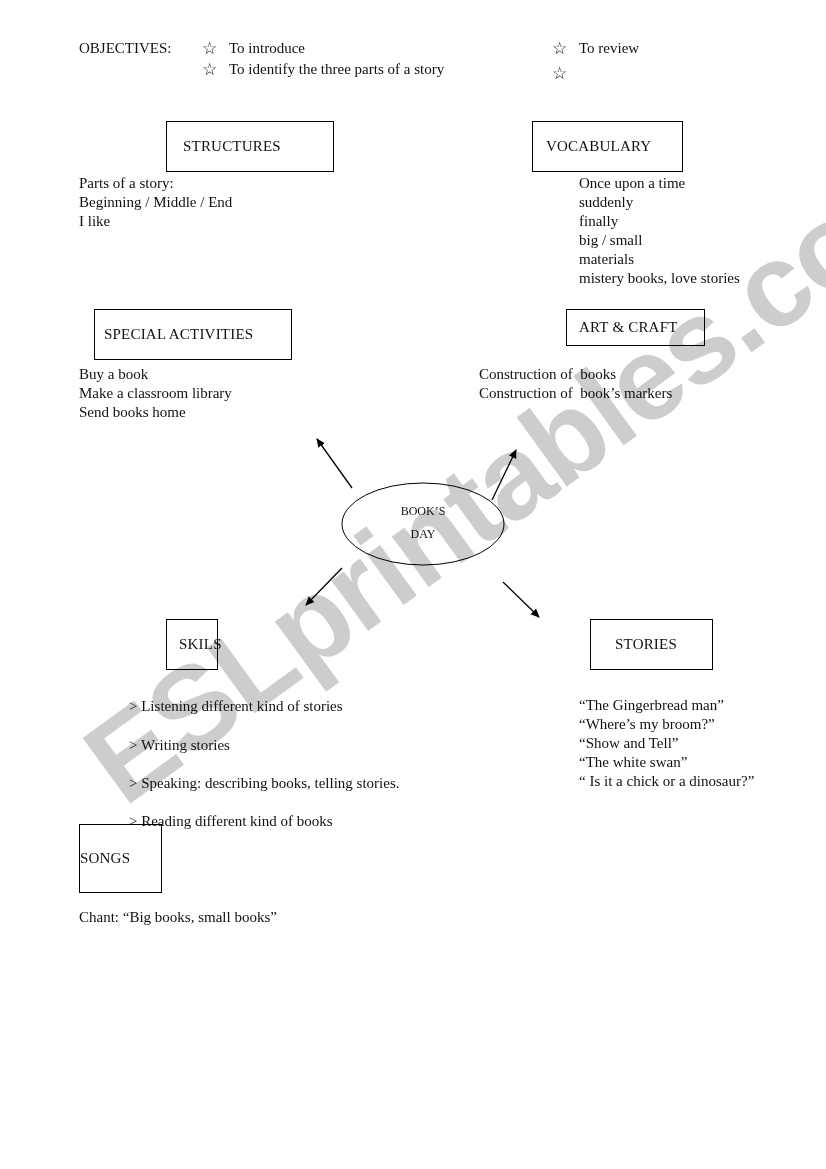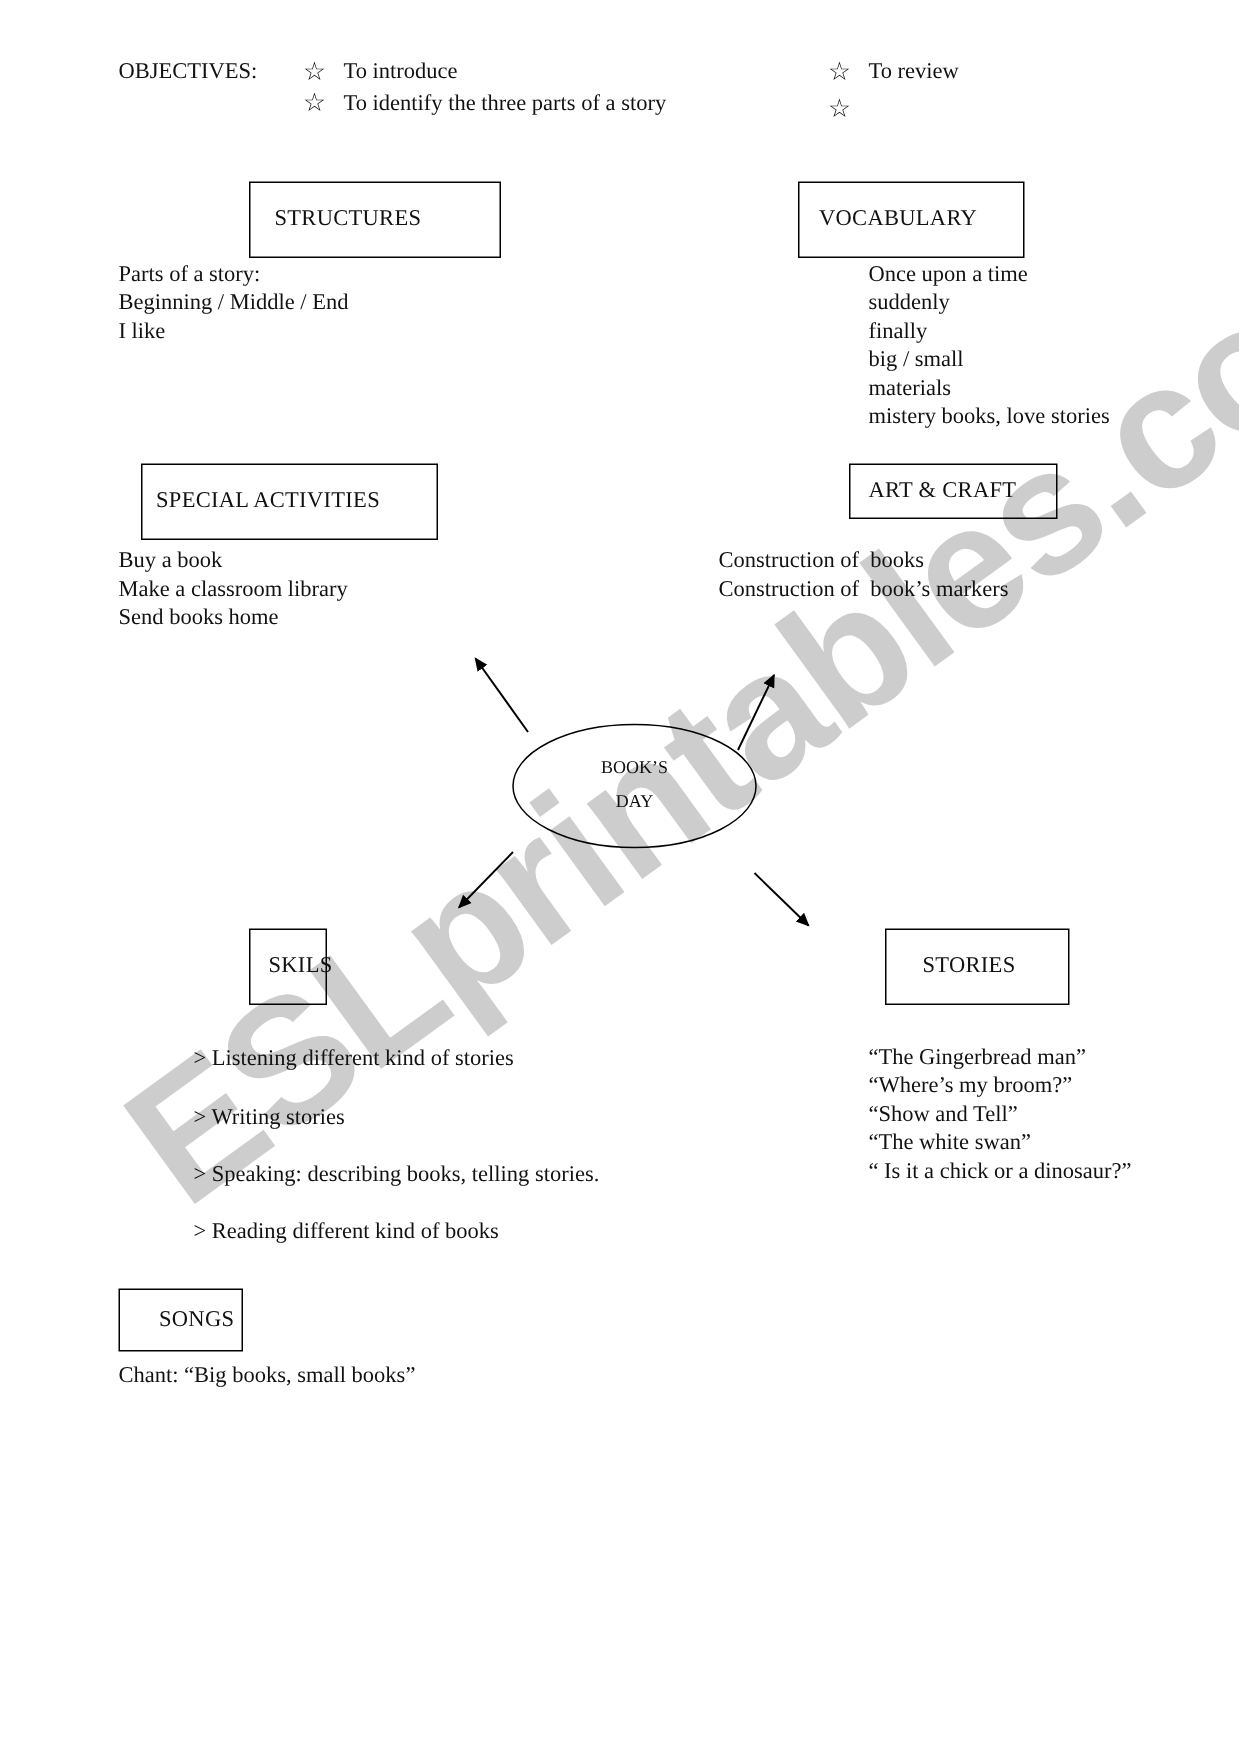--- a/index.html
+++ b/index.html
@@ -105,7 +105,7 @@
   <div>“ Is it a chick or a dinosaur?”</div>
 </div>
 
-<div class="box" style="left:79px;top:859px;width:83px;height:42px;padding-left:26px;">
+<div class="box" style="left:79px;top:824px;width:83px;height:69px;padding-left:0;">
   <span>SONGS</span>
 </div>
 <div class="abs" style="left:79px;top:908px;line-height:19px;">Chant: “Big books, small books”</div>

